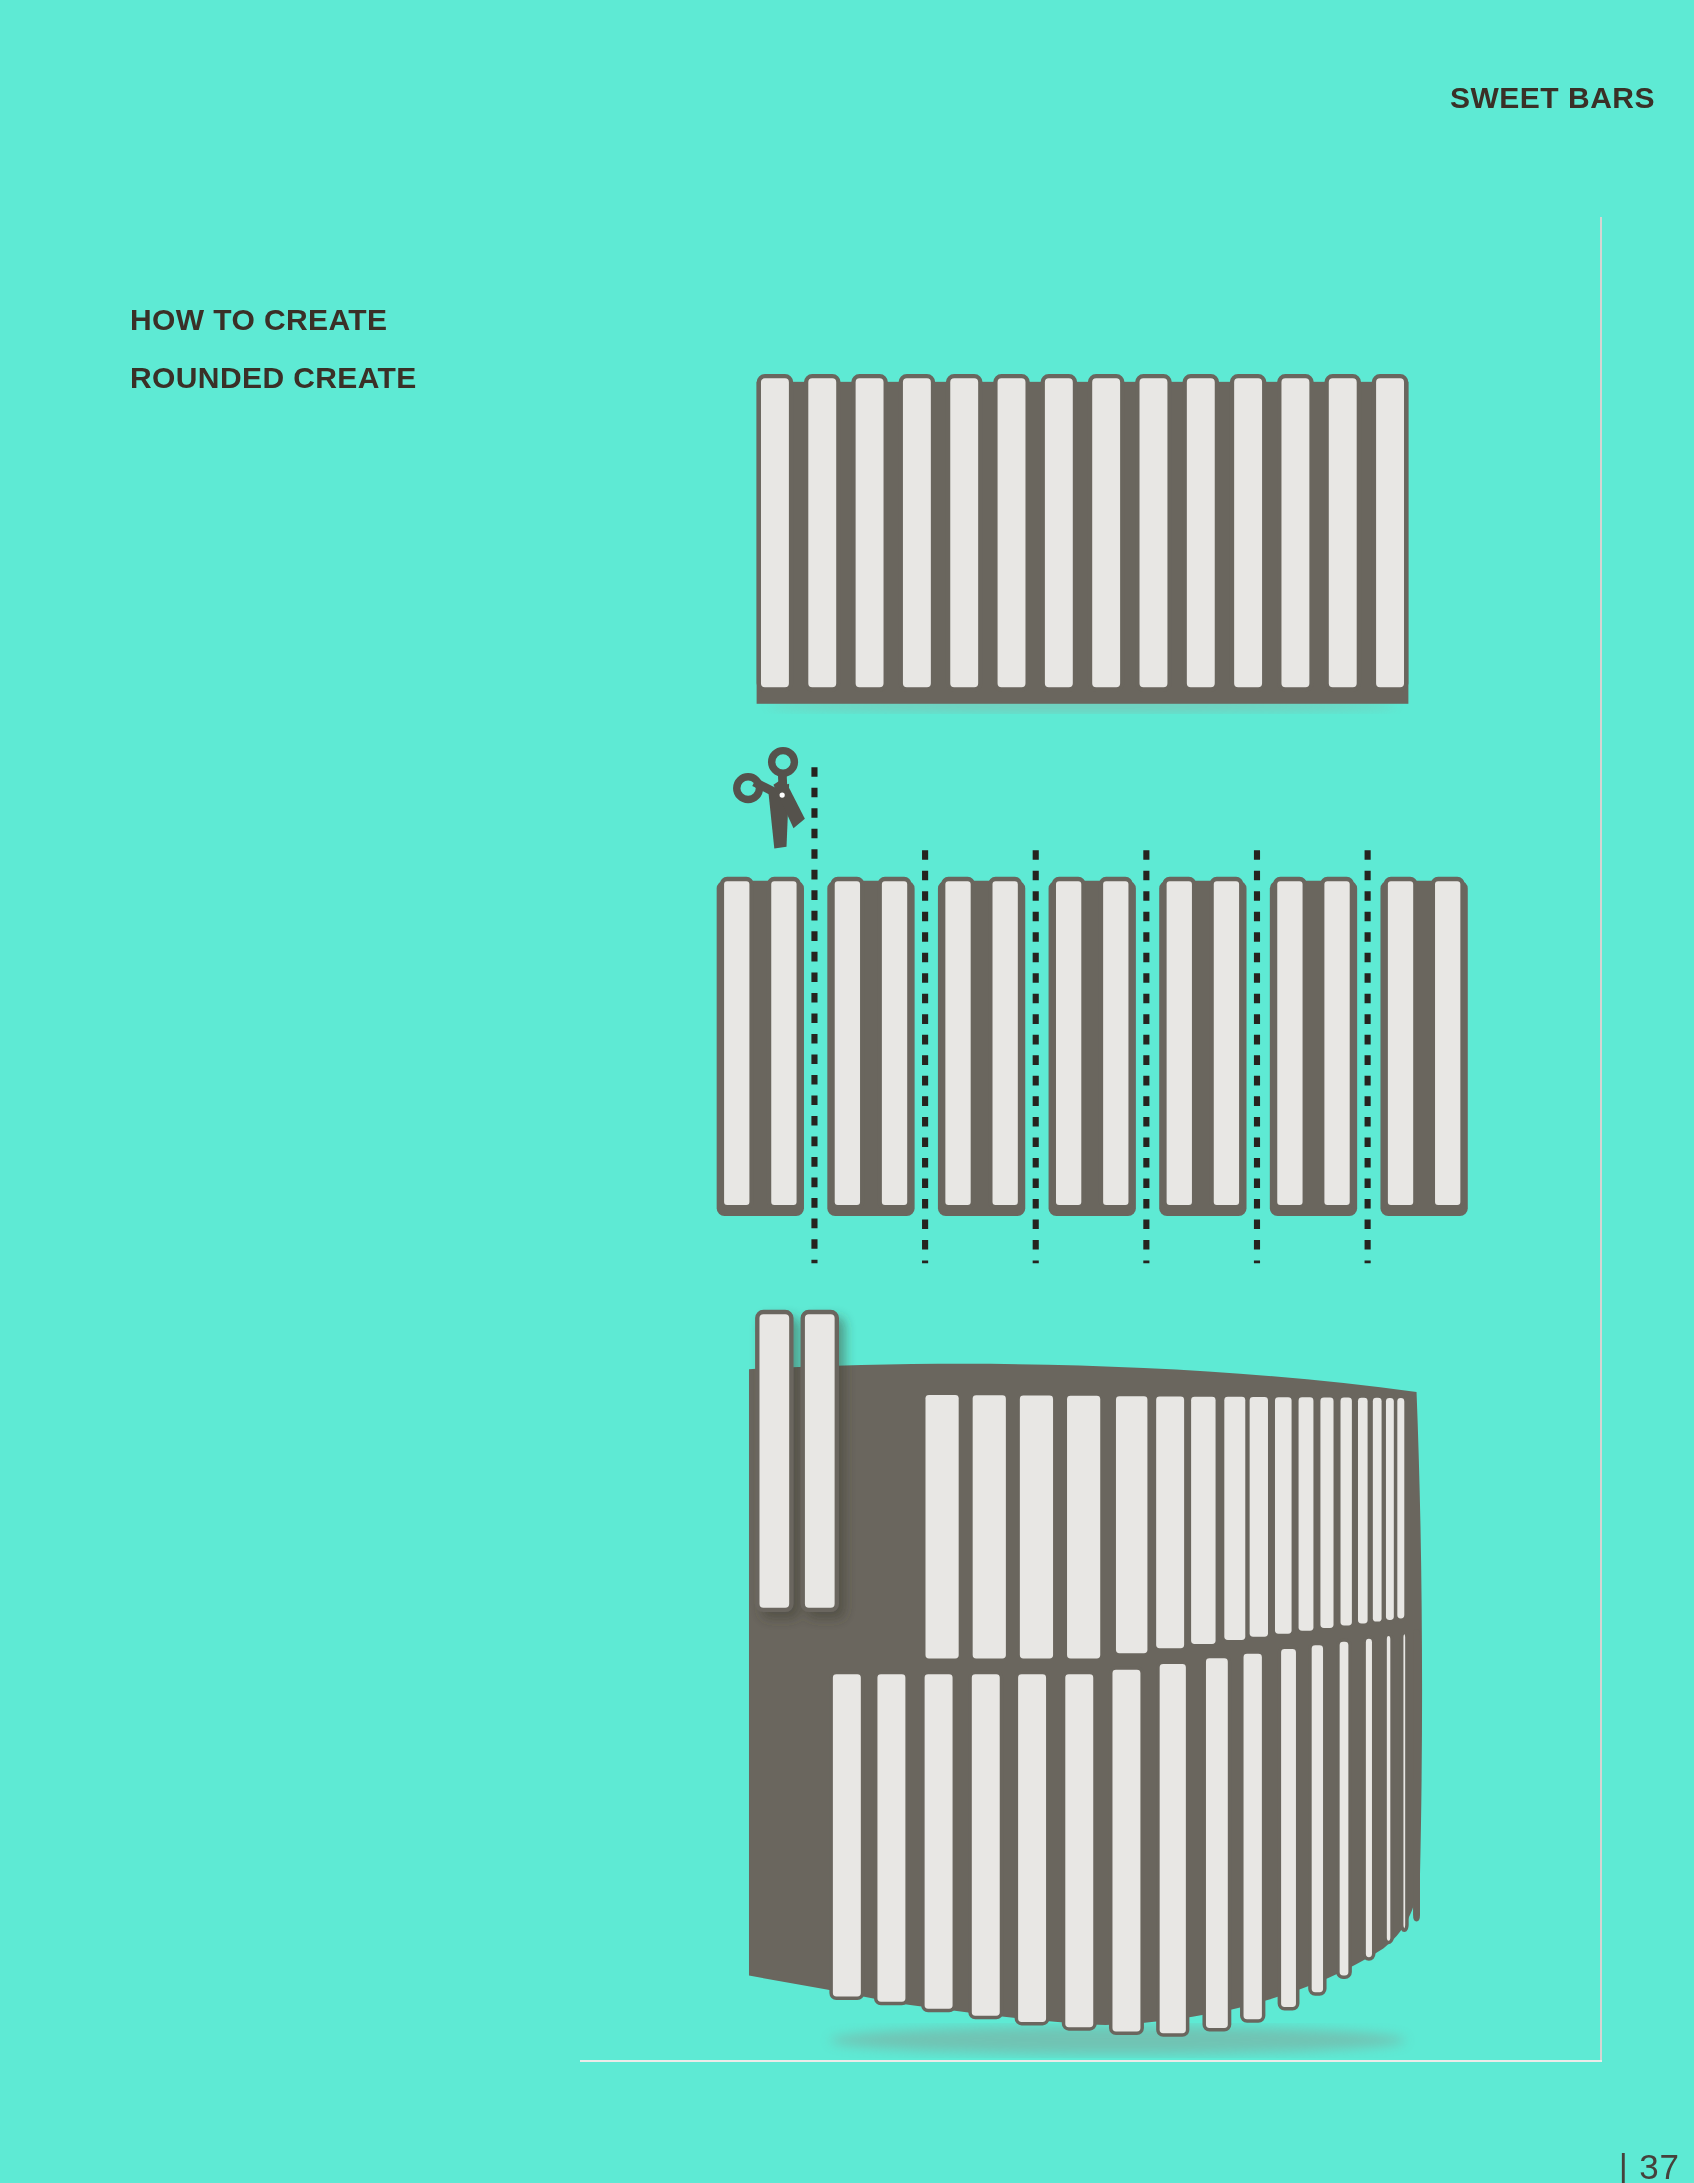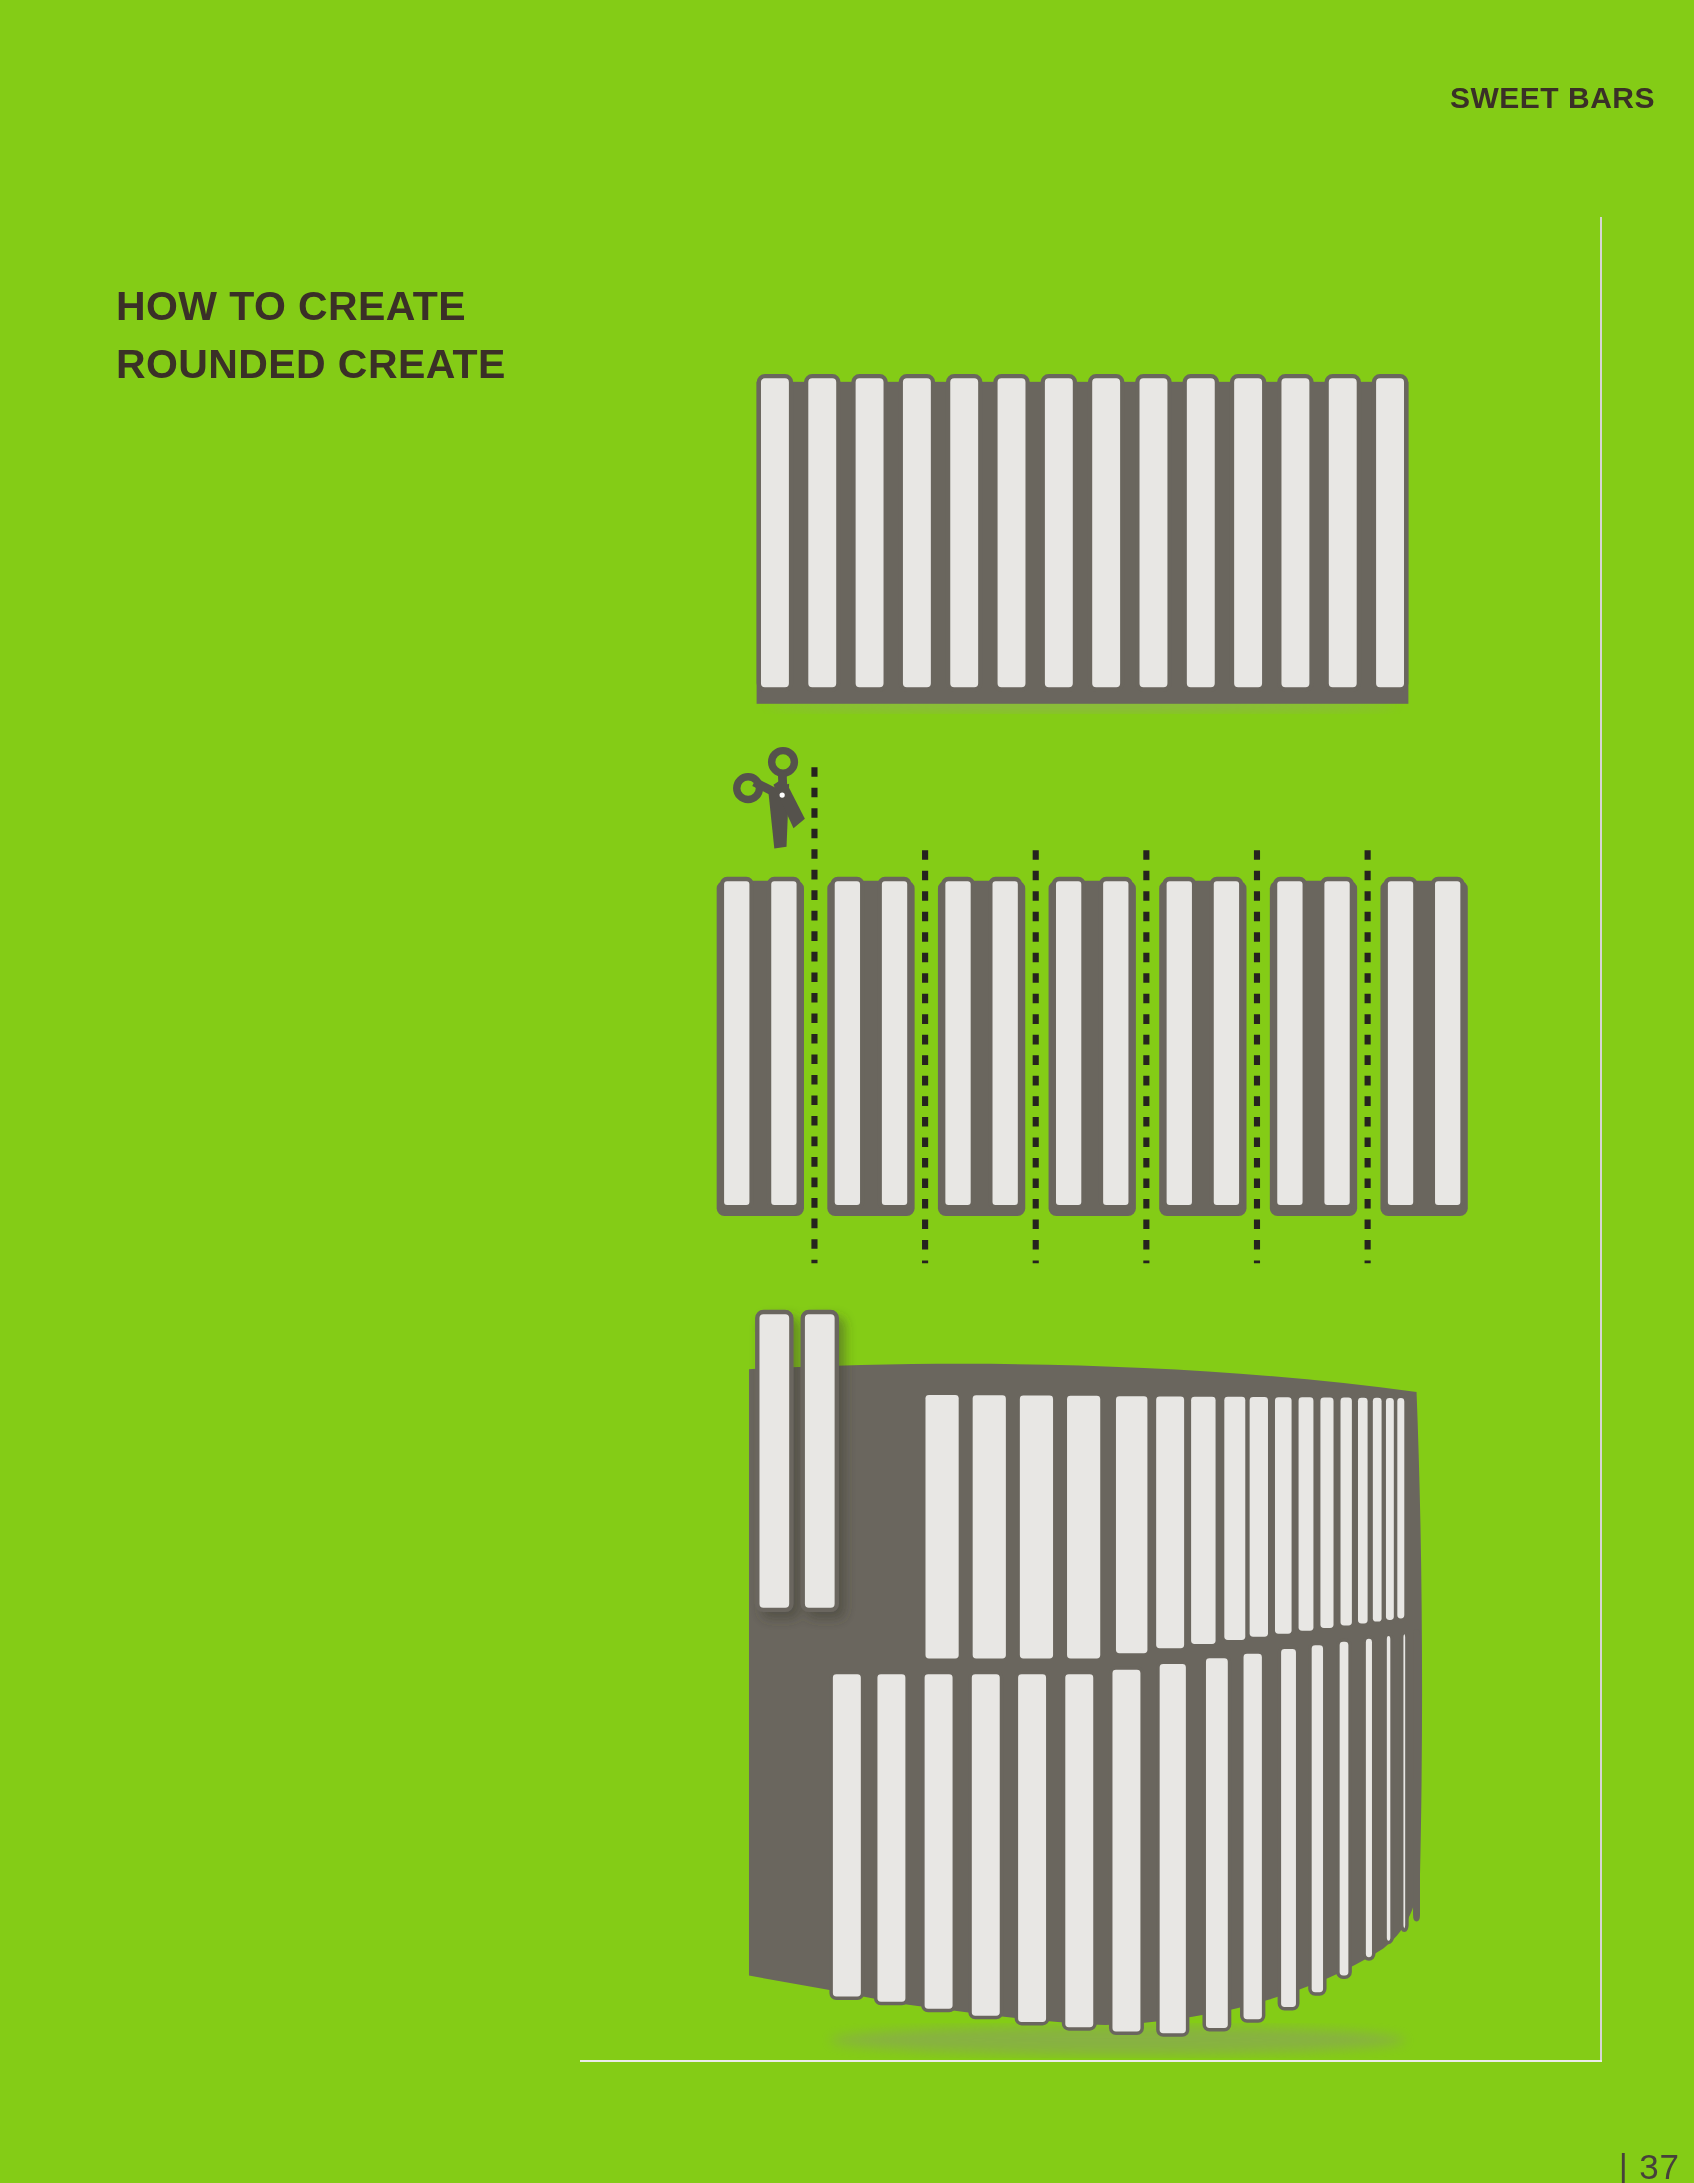--- a/index.html
+++ b/index.html
@@ -4,7 +4,7 @@
 <style>
   html,body{margin:0;padding:0;background:#ffffff;}
   .page{
-    position:relative;width:1694px;height:2184px;background:#84cc16;
+    position:relative;width:1694px;height:2184px;background:#5eead4;
     overflow:hidden;font-family:"Liberation Sans", sans-serif;
     --ink:#3a3027; --pgnum:#46413b;
   }

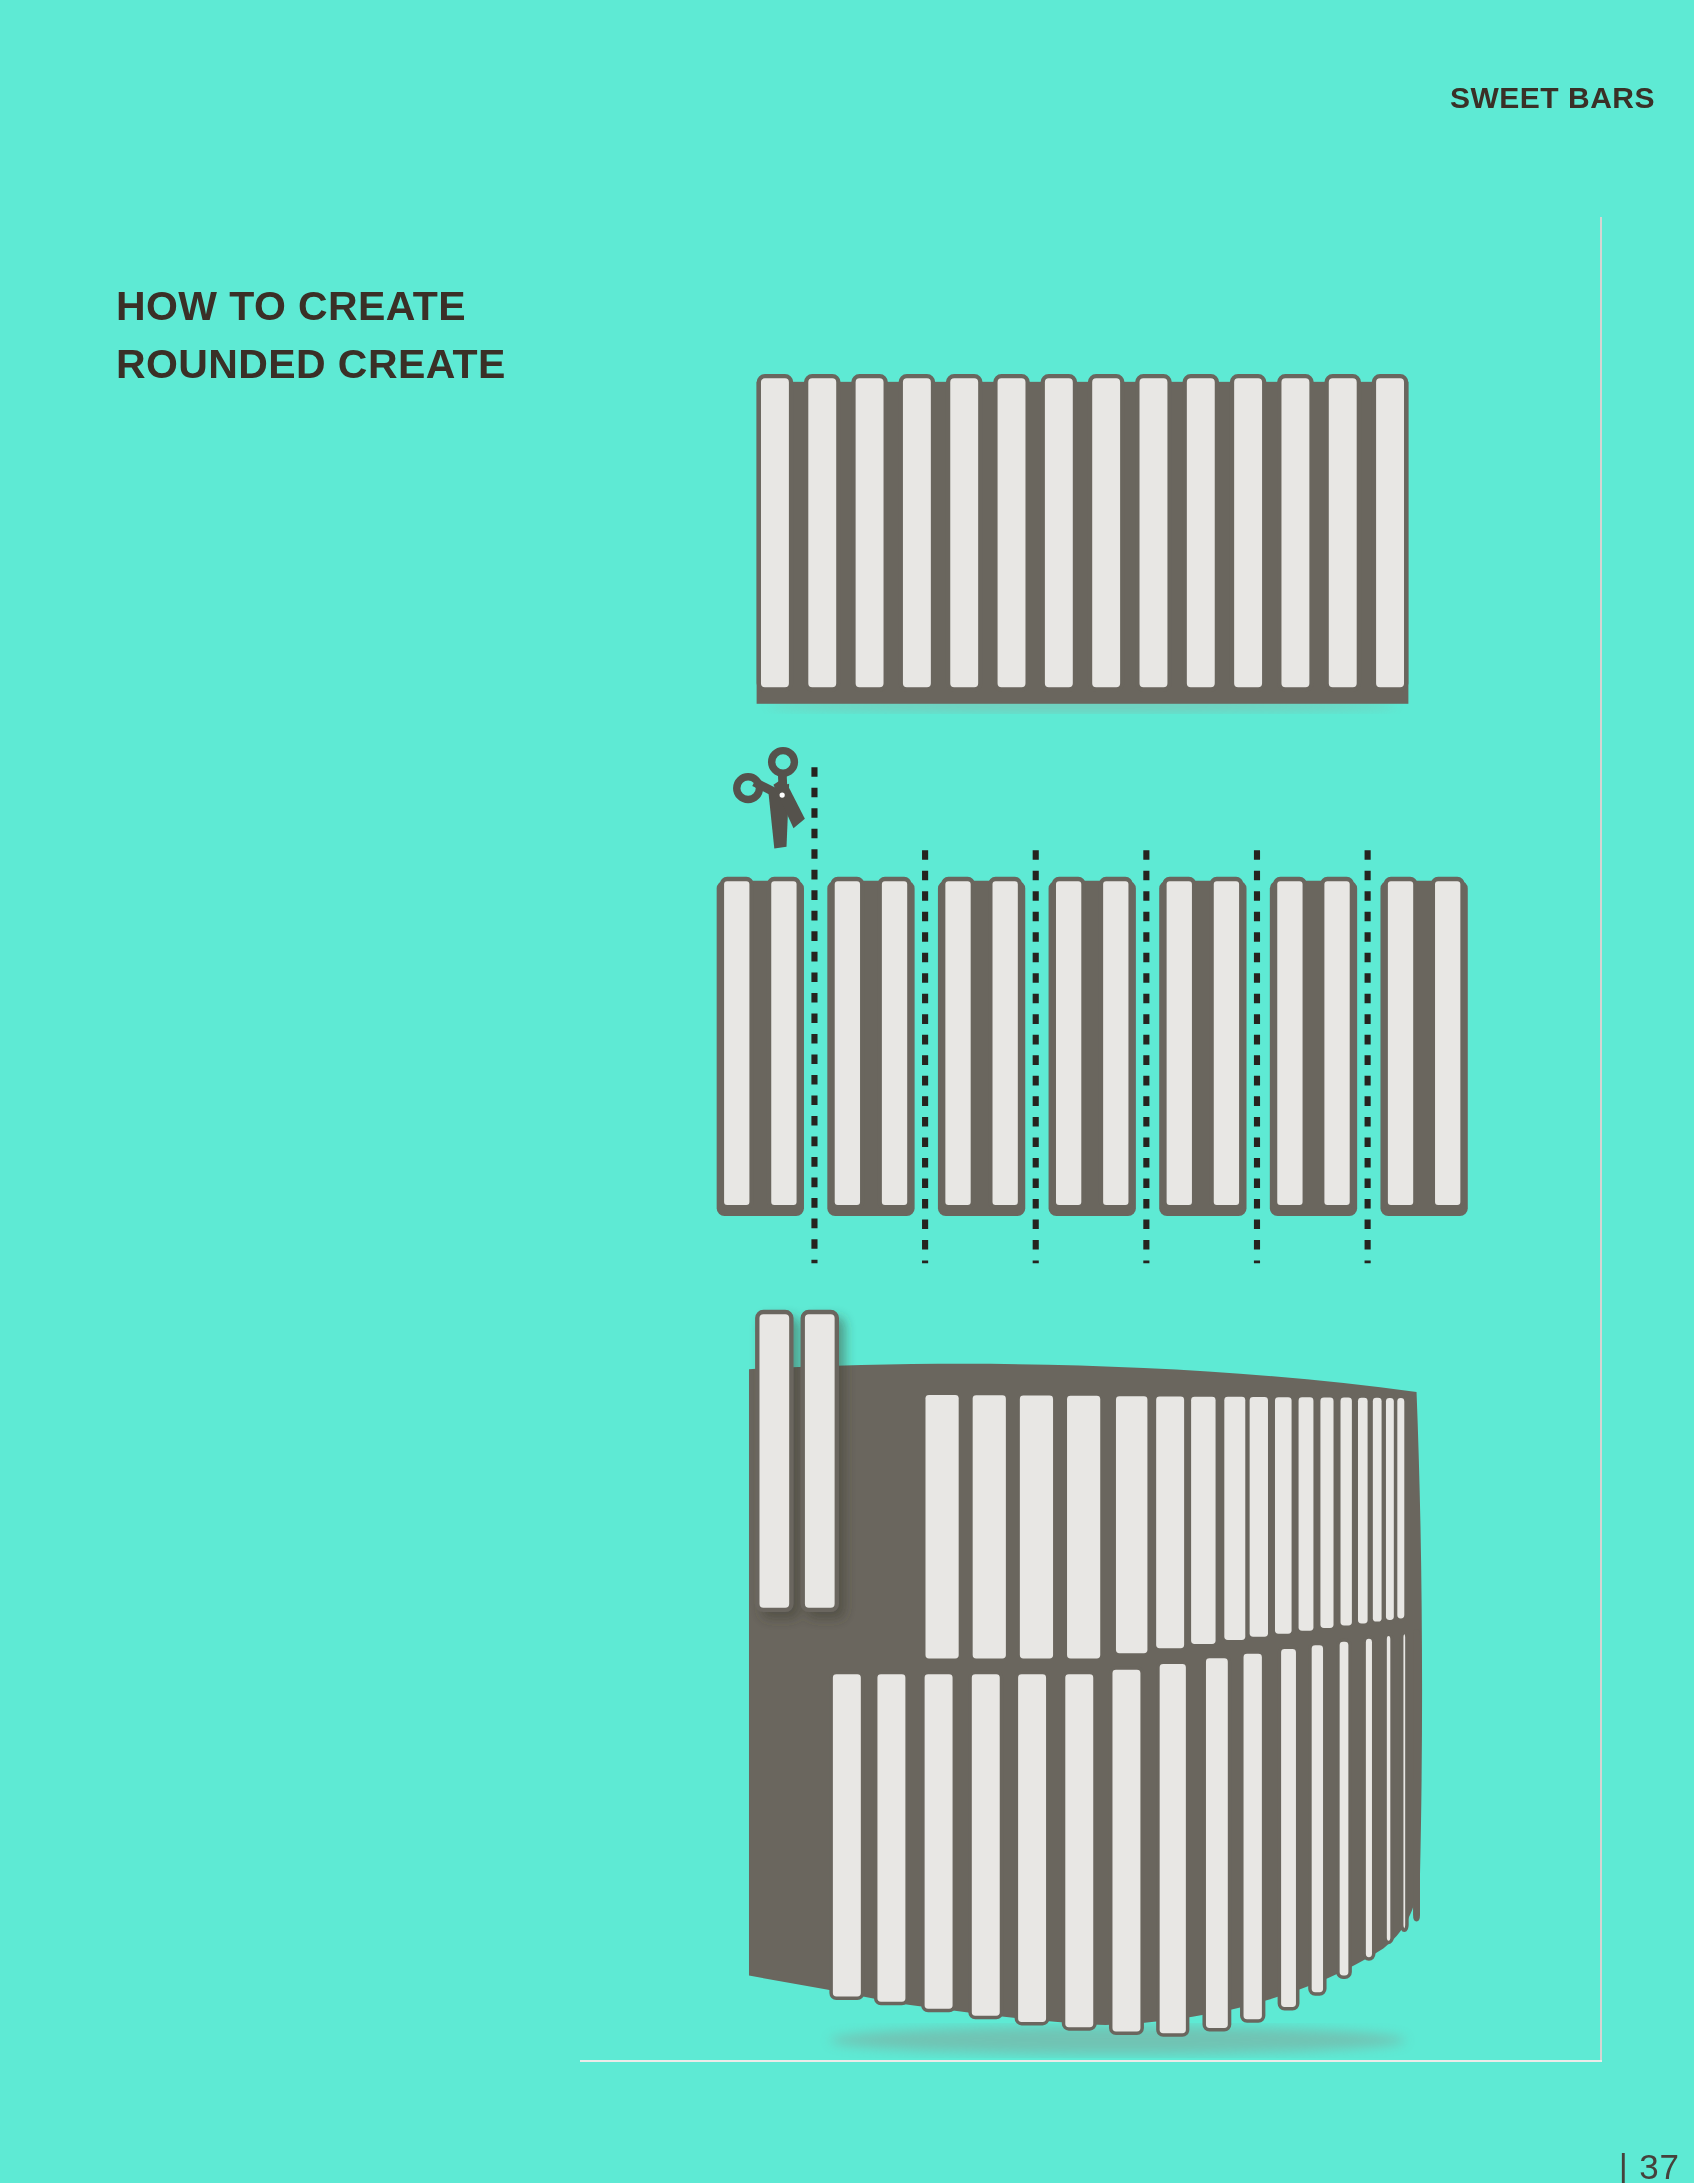--- a/index.html
+++ b/index.html
@@ -14,8 +14,8 @@
     white-space:nowrap;
   }
   .headline{
-    position:absolute;left:112px;top:273px;margin:4px;
-    font-size:41px;font-weight:bold;line-height:58px;letter-spacing:0.4px;
+    position:absolute;left:112px;top:273px;margin:18px;
+    font-size:30px;font-weight:bold;line-height:58px;letter-spacing:0.4px;
     color:var(--ink);
   }
   .headline span{display:block;}

